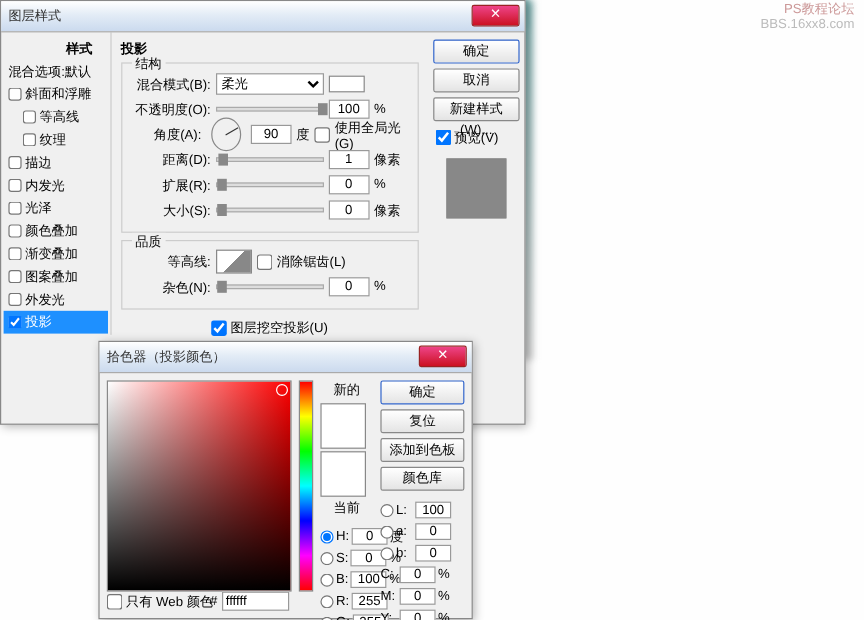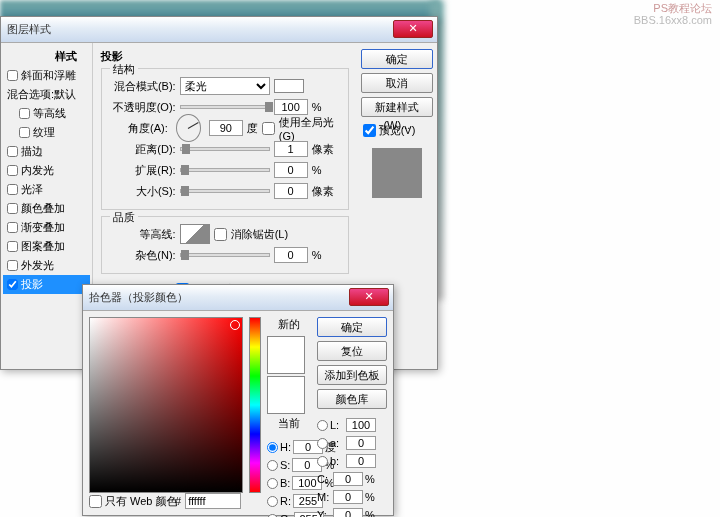--- a/index.html
+++ b/index.html
@@ -10,7 +10,7 @@
 .titlebar { height: 26px; background: linear-gradient(#fff,#e3ecf6 45%,#cbdaee); display: flex; align-items: center; padding: 0 6px; position: relative; border-bottom: 1px solid #aaa; }
 .titlebar .title { color: #333; }
 .titlebar .xbtn { position: absolute; right: 4px; top: 3px; width: 40px; height: 18px; background: linear-gradient(#e48,#c12); border: 1px solid #922; border-radius: 2px; color: #fff; text-align: center; line-height: 14px; cursor: pointer; }
-.dlg1 { left: 0; top: 16px; width: 438px; height: 354px; }
+.dlg1 { left: 0; top: 0; width: 438px; height: 354px; }
 .dlg1-body { display: flex; height: 252px; }
 .stylelist { width: 96px; border-right: 1px solid #ccc; padding: 4px 2px; }
 .stylelist .hdr { font-weight: bold; padding: 2px 4px; margin-left: 48px; }

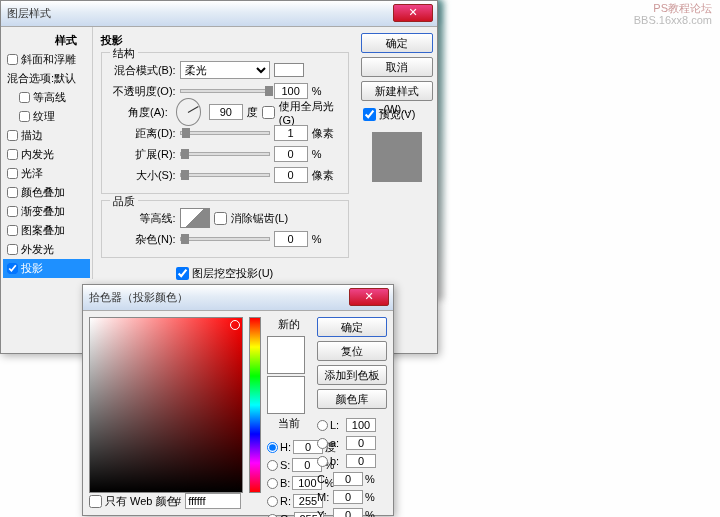--- a/index.html
+++ b/index.html
@@ -86,11 +86,11 @@
     <div class="stylelist">
       <div class="hdr">样式</div>
       <div class="item">
+          <span>混合选项:默认</span>
+        </div>
+      <div class="item">
           <input type="checkbox" style="">
           <span>斜面和浮雕</span>
-        </div>
-      <div class="item">
-          <span>混合选项:默认</span>
         </div>
       <div class="item indent">
           <input type="checkbox" style="">

